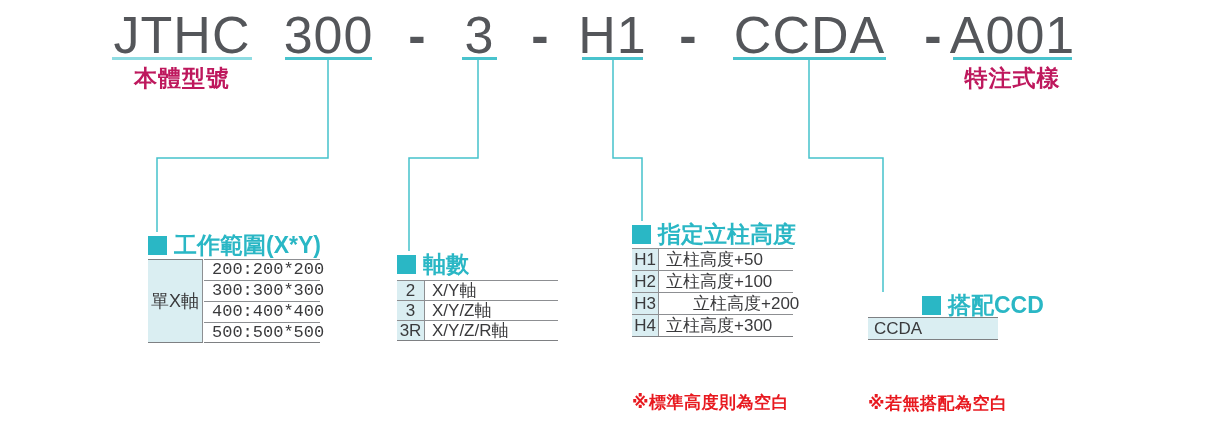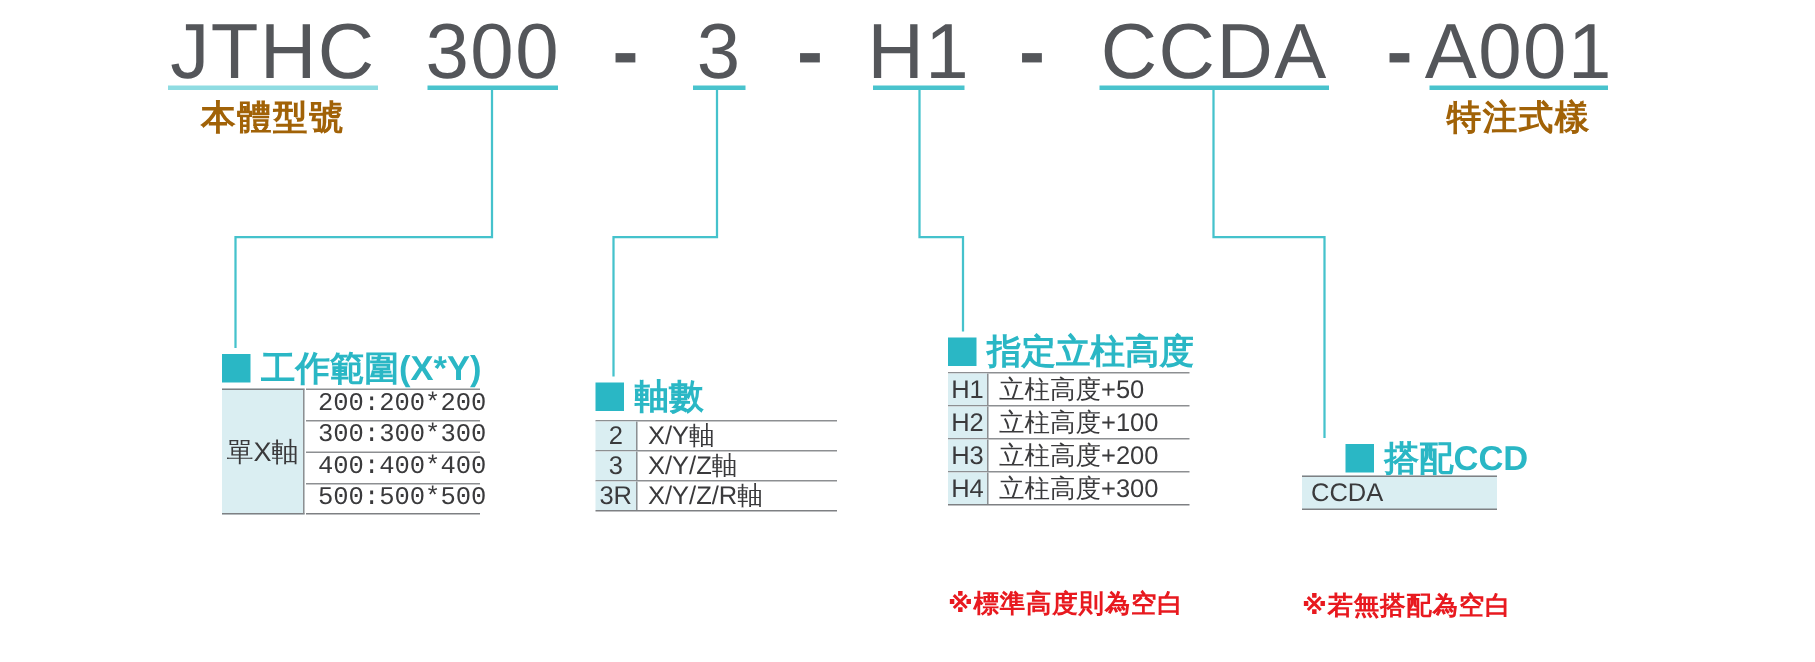--- a/index.html
+++ b/index.html
@@ -20,7 +20,7 @@
   .underline.light{background:#8fdce2;}
   .seg-sublabel{
     position:absolute;top:65px;height:26px;display:flex;align-items:center;justify-content:center;
-    font-size:23px;font-weight:bold;color:#a16207;white-space:nowrap;letter-spacing:1px;
+    font-size:23px;font-weight:bold;color:#be185d;white-space:nowrap;letter-spacing:1px;
   }
   
   .connectors{position:absolute;left:0;top:0;width:1210px;height:441px;}

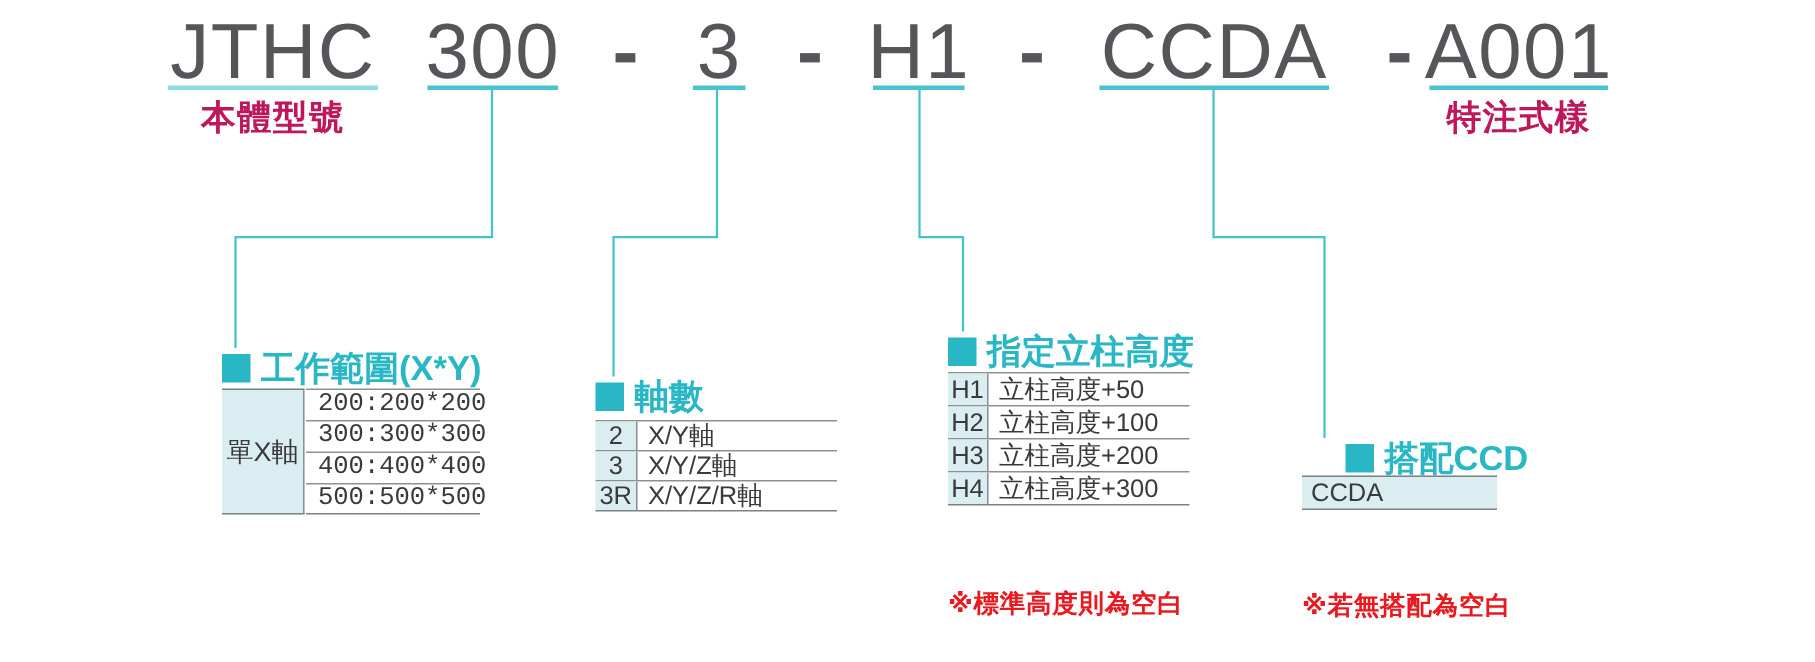--- a/index.html
+++ b/index.html
@@ -138,7 +138,7 @@
       <div class="code-cell" style="width:27px;">H2</div>
       <div class="desc-cell">立柱高度+100</div>
     </div>
-    <div class="coderow" style="height:22px;">
+    <div class="coderow" style="height:22px;gap:27px;">
       <div class="code-cell" style="width:27px;">H3</div>
       <div class="desc-cell">立柱高度+200</div>
     </div>

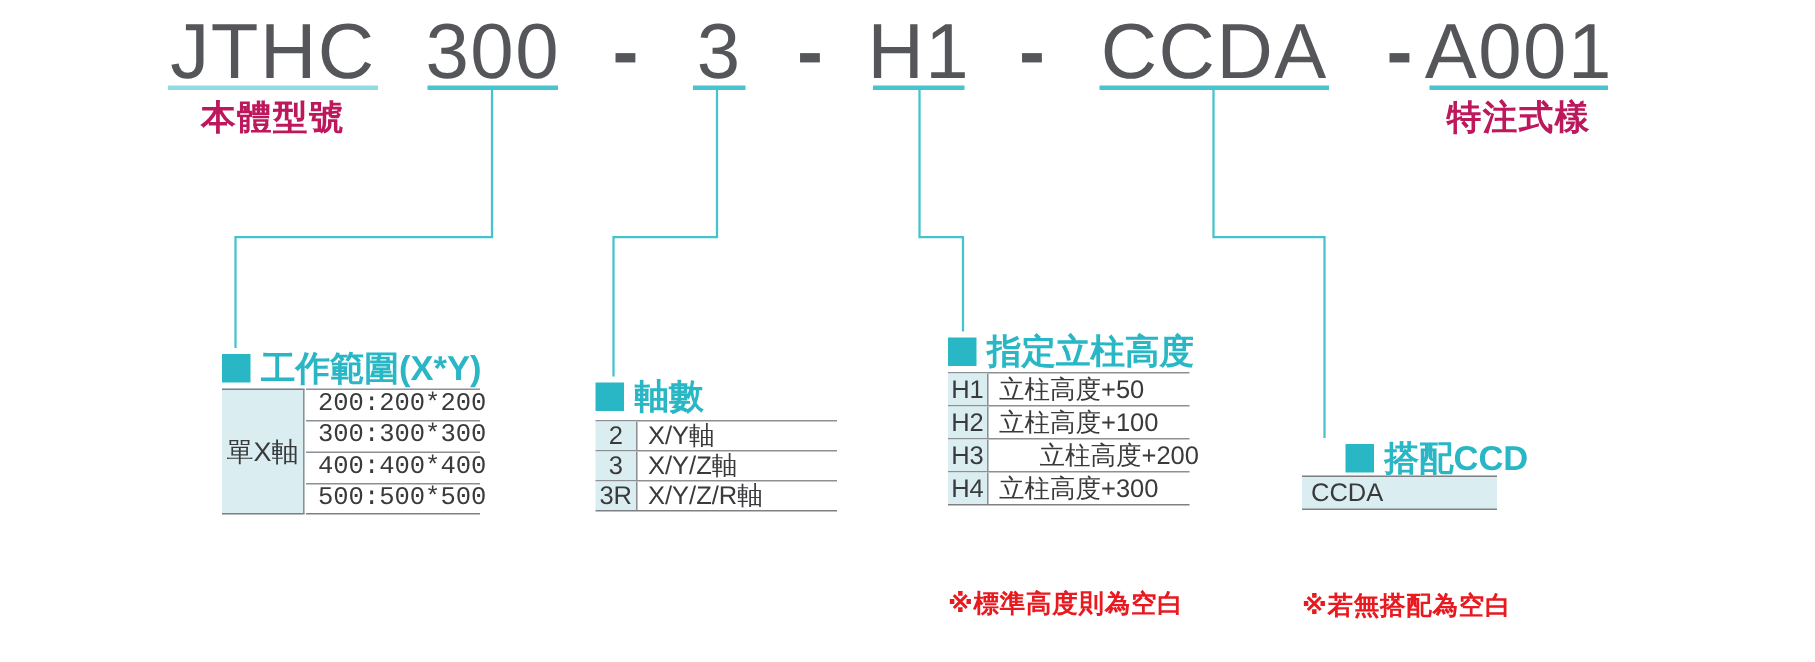--- a/index.html
+++ b/index.html
@@ -149,7 +149,7 @@
   </div>
   <div class="note" style="left:632px;top:343px;">※標準高度則為空白</div>
 
-  <div class="panel-header" style="left:853px;top:290px;padding-left:44px;">
+  <div class="panel-header" style="left:878px;top:290px;padding-left:44px;">
     <span class="sq"></span>
     <span>搭配CCD</span>
   </div>

